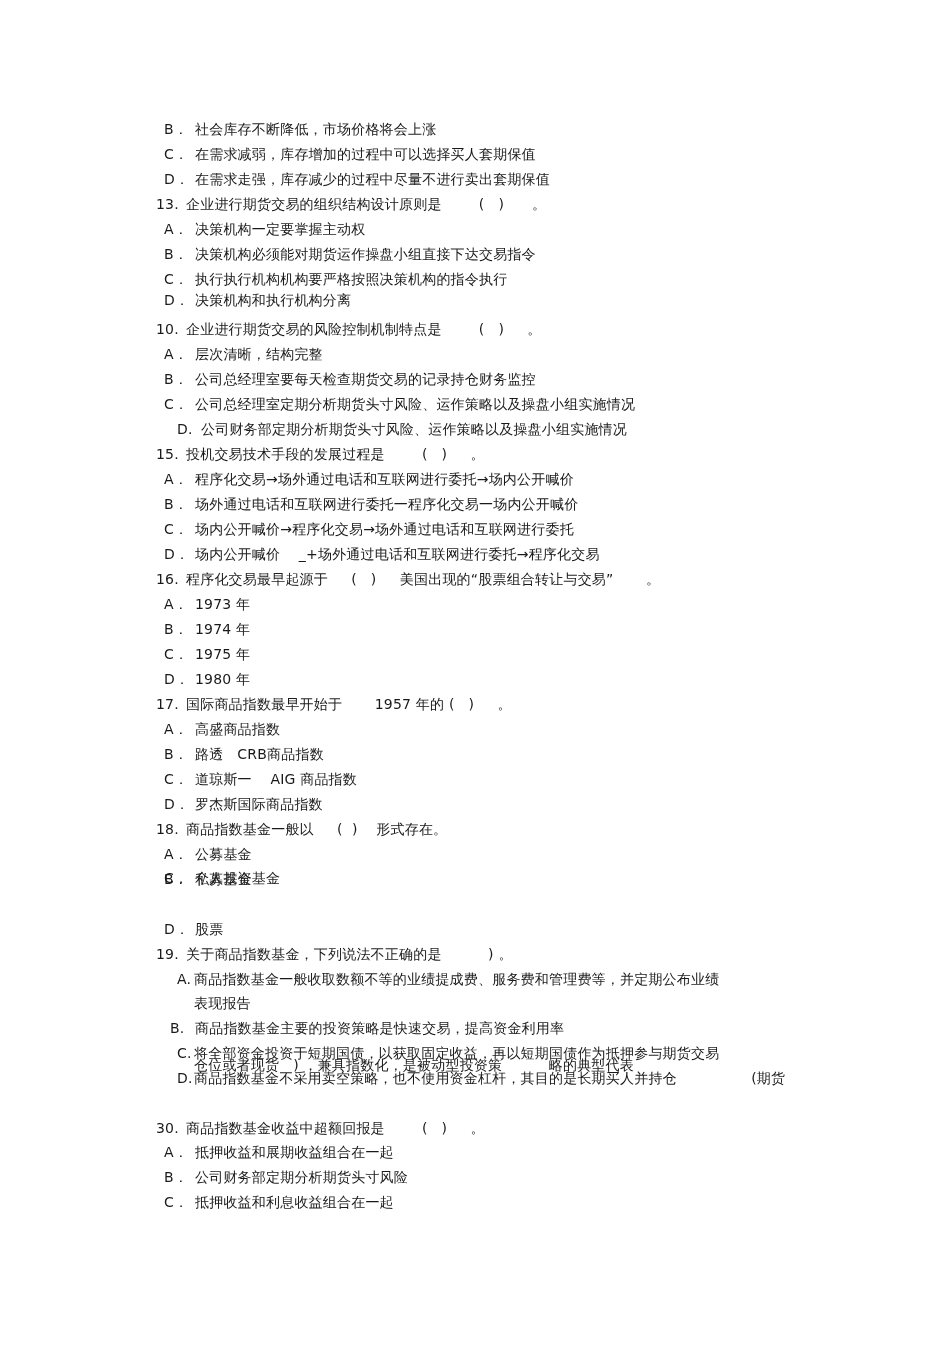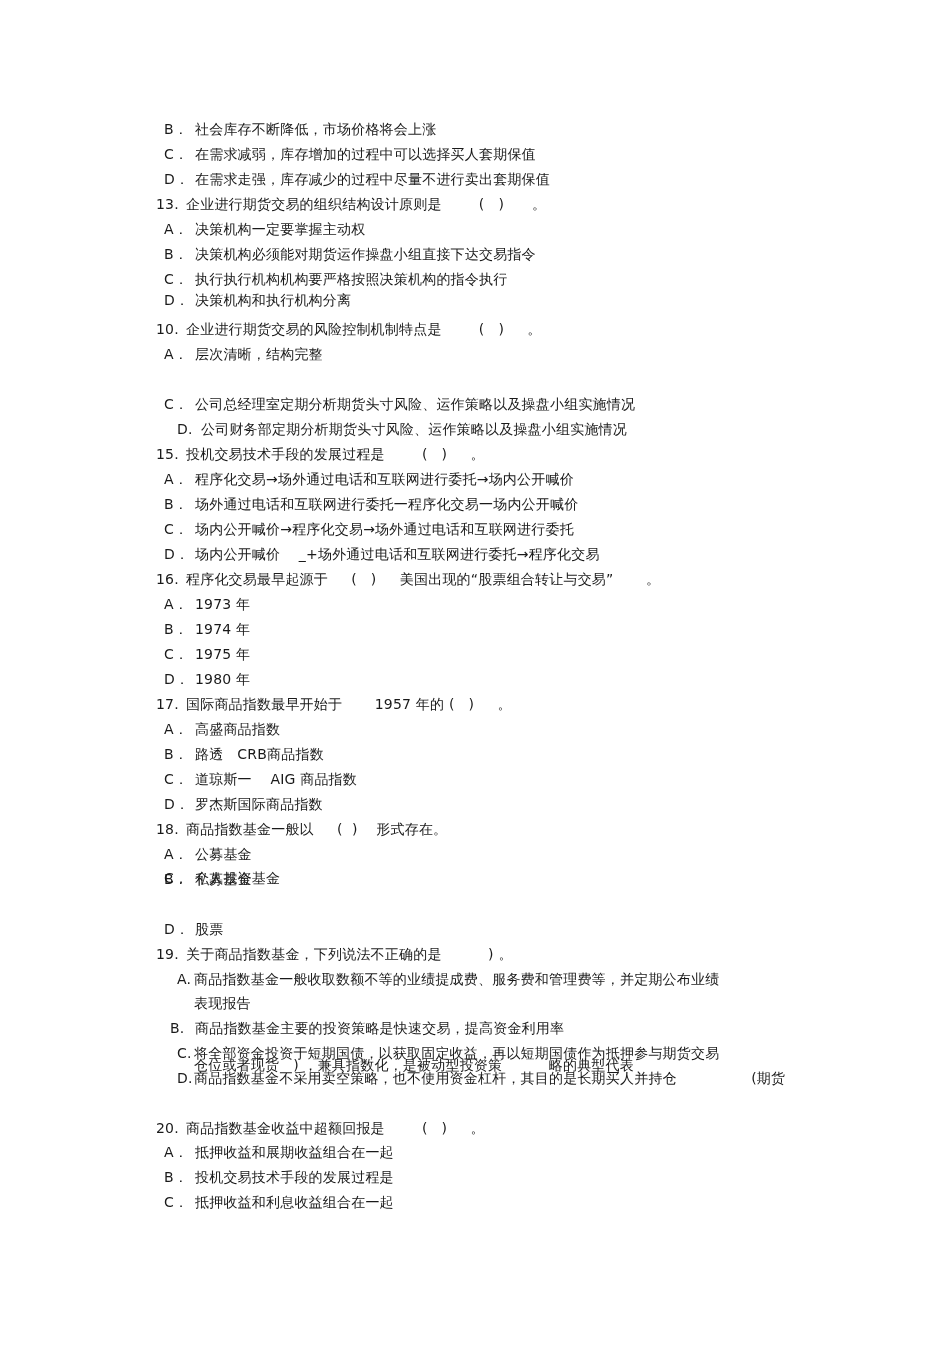--- a/index.html
+++ b/index.html
@@ -32,6 +32,7 @@
 
   <div class="line q" style="top:320px"><span class="qnum">10.</span><span>企业进行期货交易的风险控制机制特点是        (   )     。</span></div>
   <div class="line opt" style="top:345px"><span class="lbl">A．</span><span>层次清晰，结构完整</span></div>
+  <div class="line opt" style="top:370px"><span class="lbl">B．</span><span>公司总经理室要每天检查期货交易的记录持仓财务监控</span></div>
   <div class="line opt" style="top:395px"><span class="lbl">C．</span><span>公司总经理室定期分析期货头寸风险、运作策略以及操盘小组实施情况</span></div>
   <div class="line opt2" style="top:420px"><span class="lbl" style="width:24px">D.</span><span>公司财务部定期分析期货头寸风险、运作策略以及操盘小组实施情况</span></div>
 

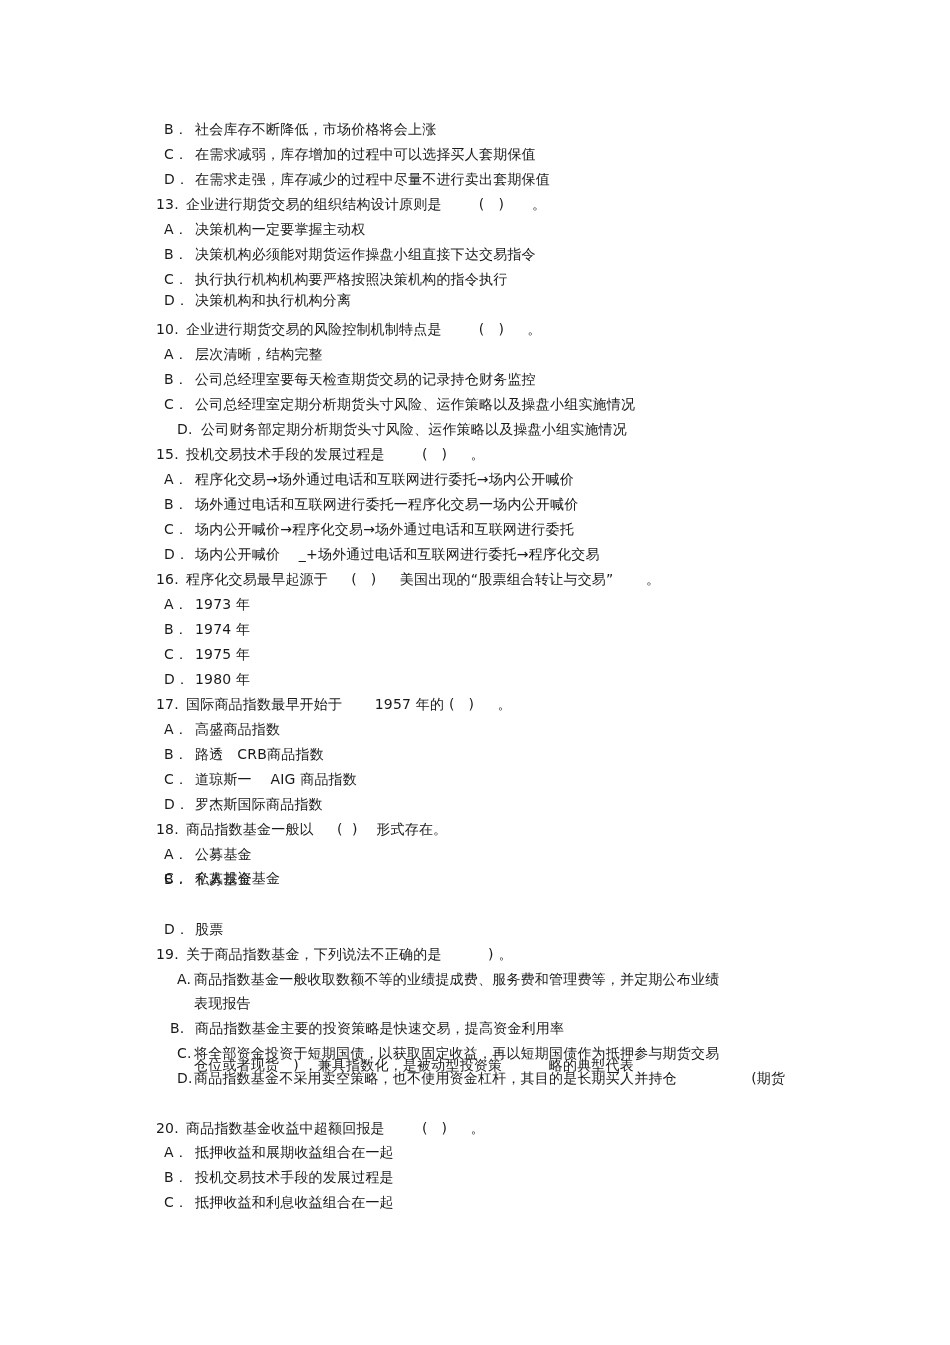--- a/index.html
+++ b/index.html
@@ -68,7 +68,7 @@
   <div class="line opt2" style="top:1069px"><span class="lbl" style="width:17px">D.</span><span>商品指数基金不采用卖空策略，也不使用资金杠杆，其目的是长期买人并持仓                (期货</span></div>
   <div class="line cont" style="top:1056px"><span>仓位或者现货   ) ，兼具指数化，是被动型投资策          略的典型代表</span></div>
 
-  <div class="line q" style="top:1119px"><span class="qnum">20.</span><span>商品指数基金收益中超额回报是        (   )     。</span></div>
+  <div class="line q" style="top:1119px"><span class="qnum">30.</span><span>商品指数基金收益中超额回报是        (   )     。</span></div>
   <div class="line opt" style="top:1143px"><span class="lbl">A．</span><span>抵押收益和展期收益组合在一起</span></div>
   <div class="line opt" style="top:1168px"><span class="lbl">B．</span><span>投机交易技术手段的发展过程是</span></div>
   <div class="line opt" style="top:1193px"><span class="lbl">C．</span><span>抵押收益和利息收益组合在一起</span></div>

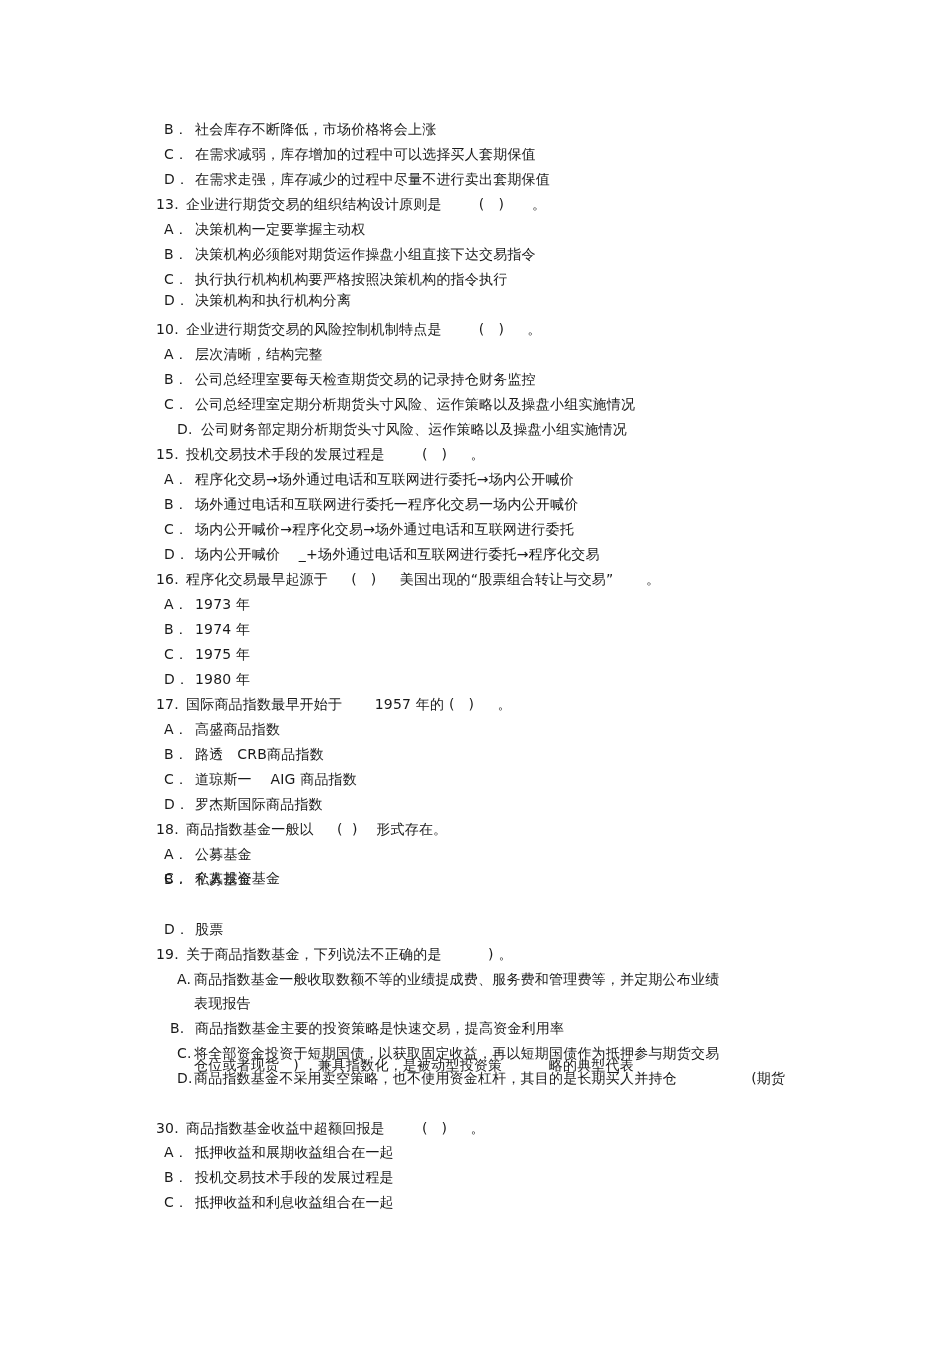--- a/index.html
+++ b/index.html
@@ -70,7 +70,7 @@
 
   <div class="line q" style="top:1119px"><span class="qnum">30.</span><span>商品指数基金收益中超额回报是        (   )     。</span></div>
   <div class="line opt" style="top:1143px"><span class="lbl">A．</span><span>抵押收益和展期收益组合在一起</span></div>
-  <div class="line opt" style="top:1168px"><span class="lbl">B．</span><span>投机交易技术手段的发展过程是</span></div>
+  <div class="line opt" style="top:1168px"><span class="lbl">B．</span><span>公司财务部定期分析期货头寸风险</span></div>
   <div class="line opt" style="top:1193px"><span class="lbl">C．</span><span>抵押收益和利息收益组合在一起</span></div>
 
 </div>

